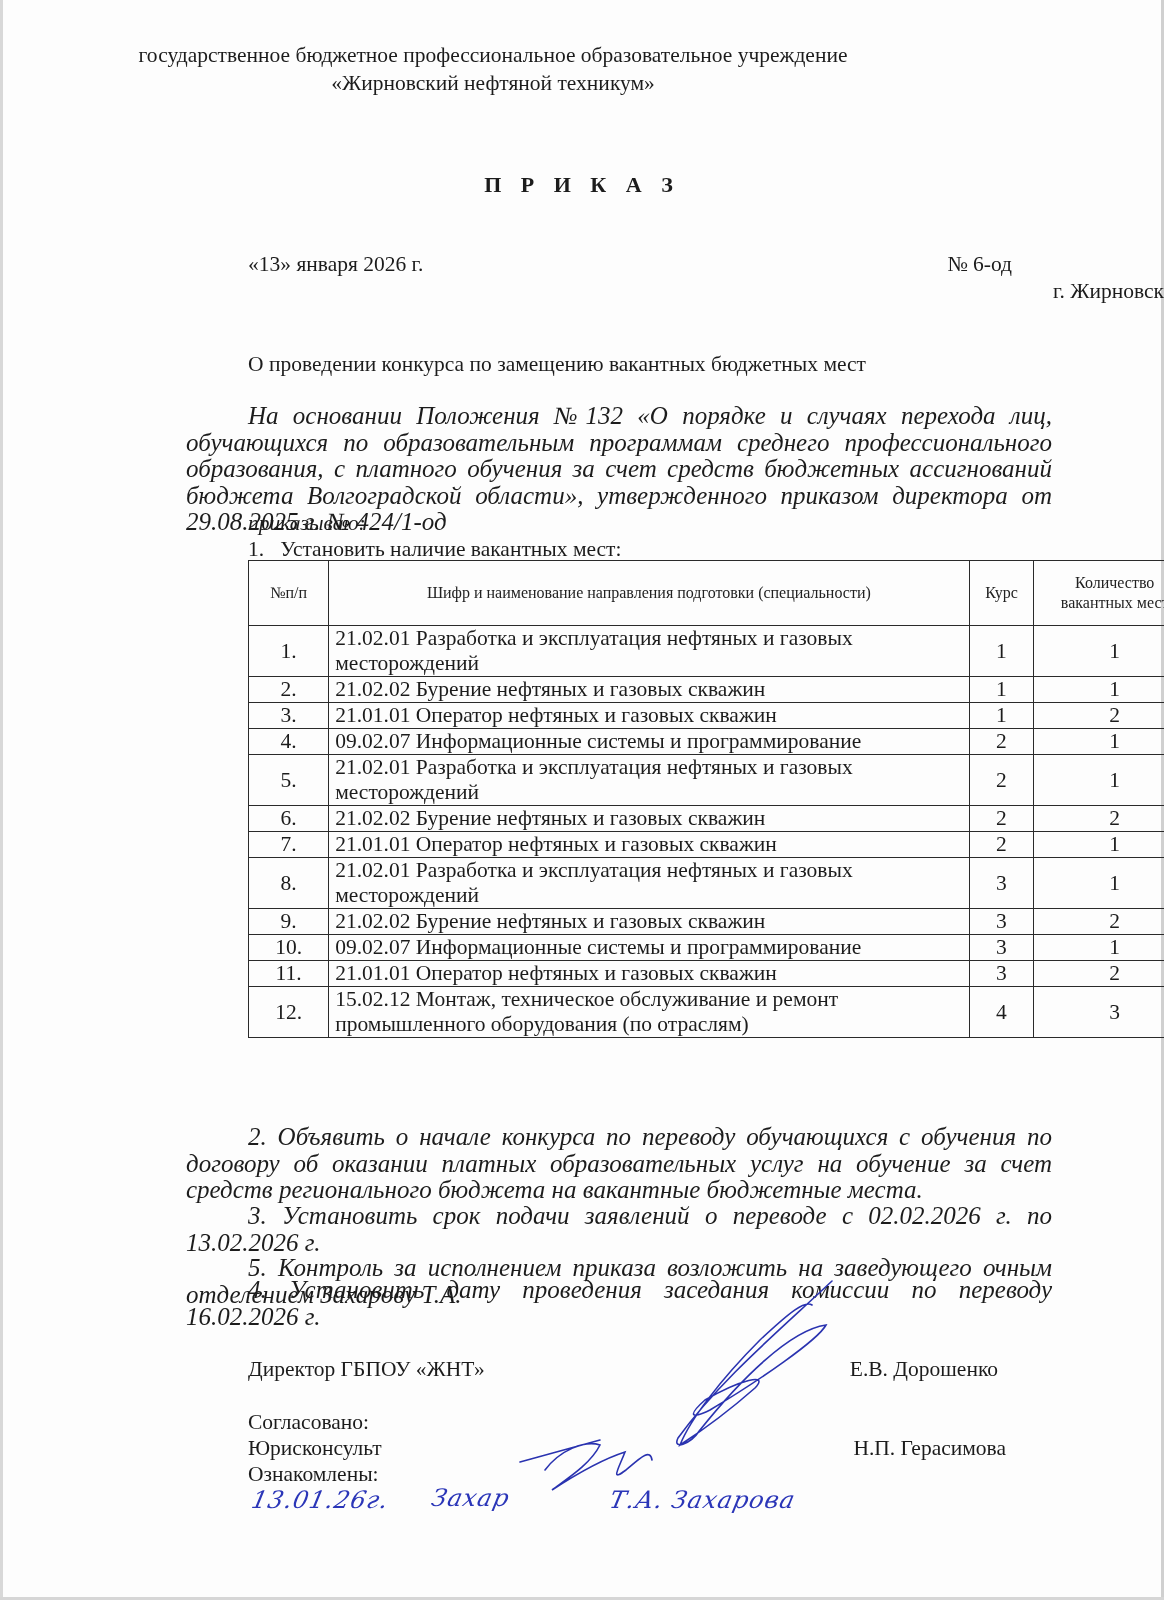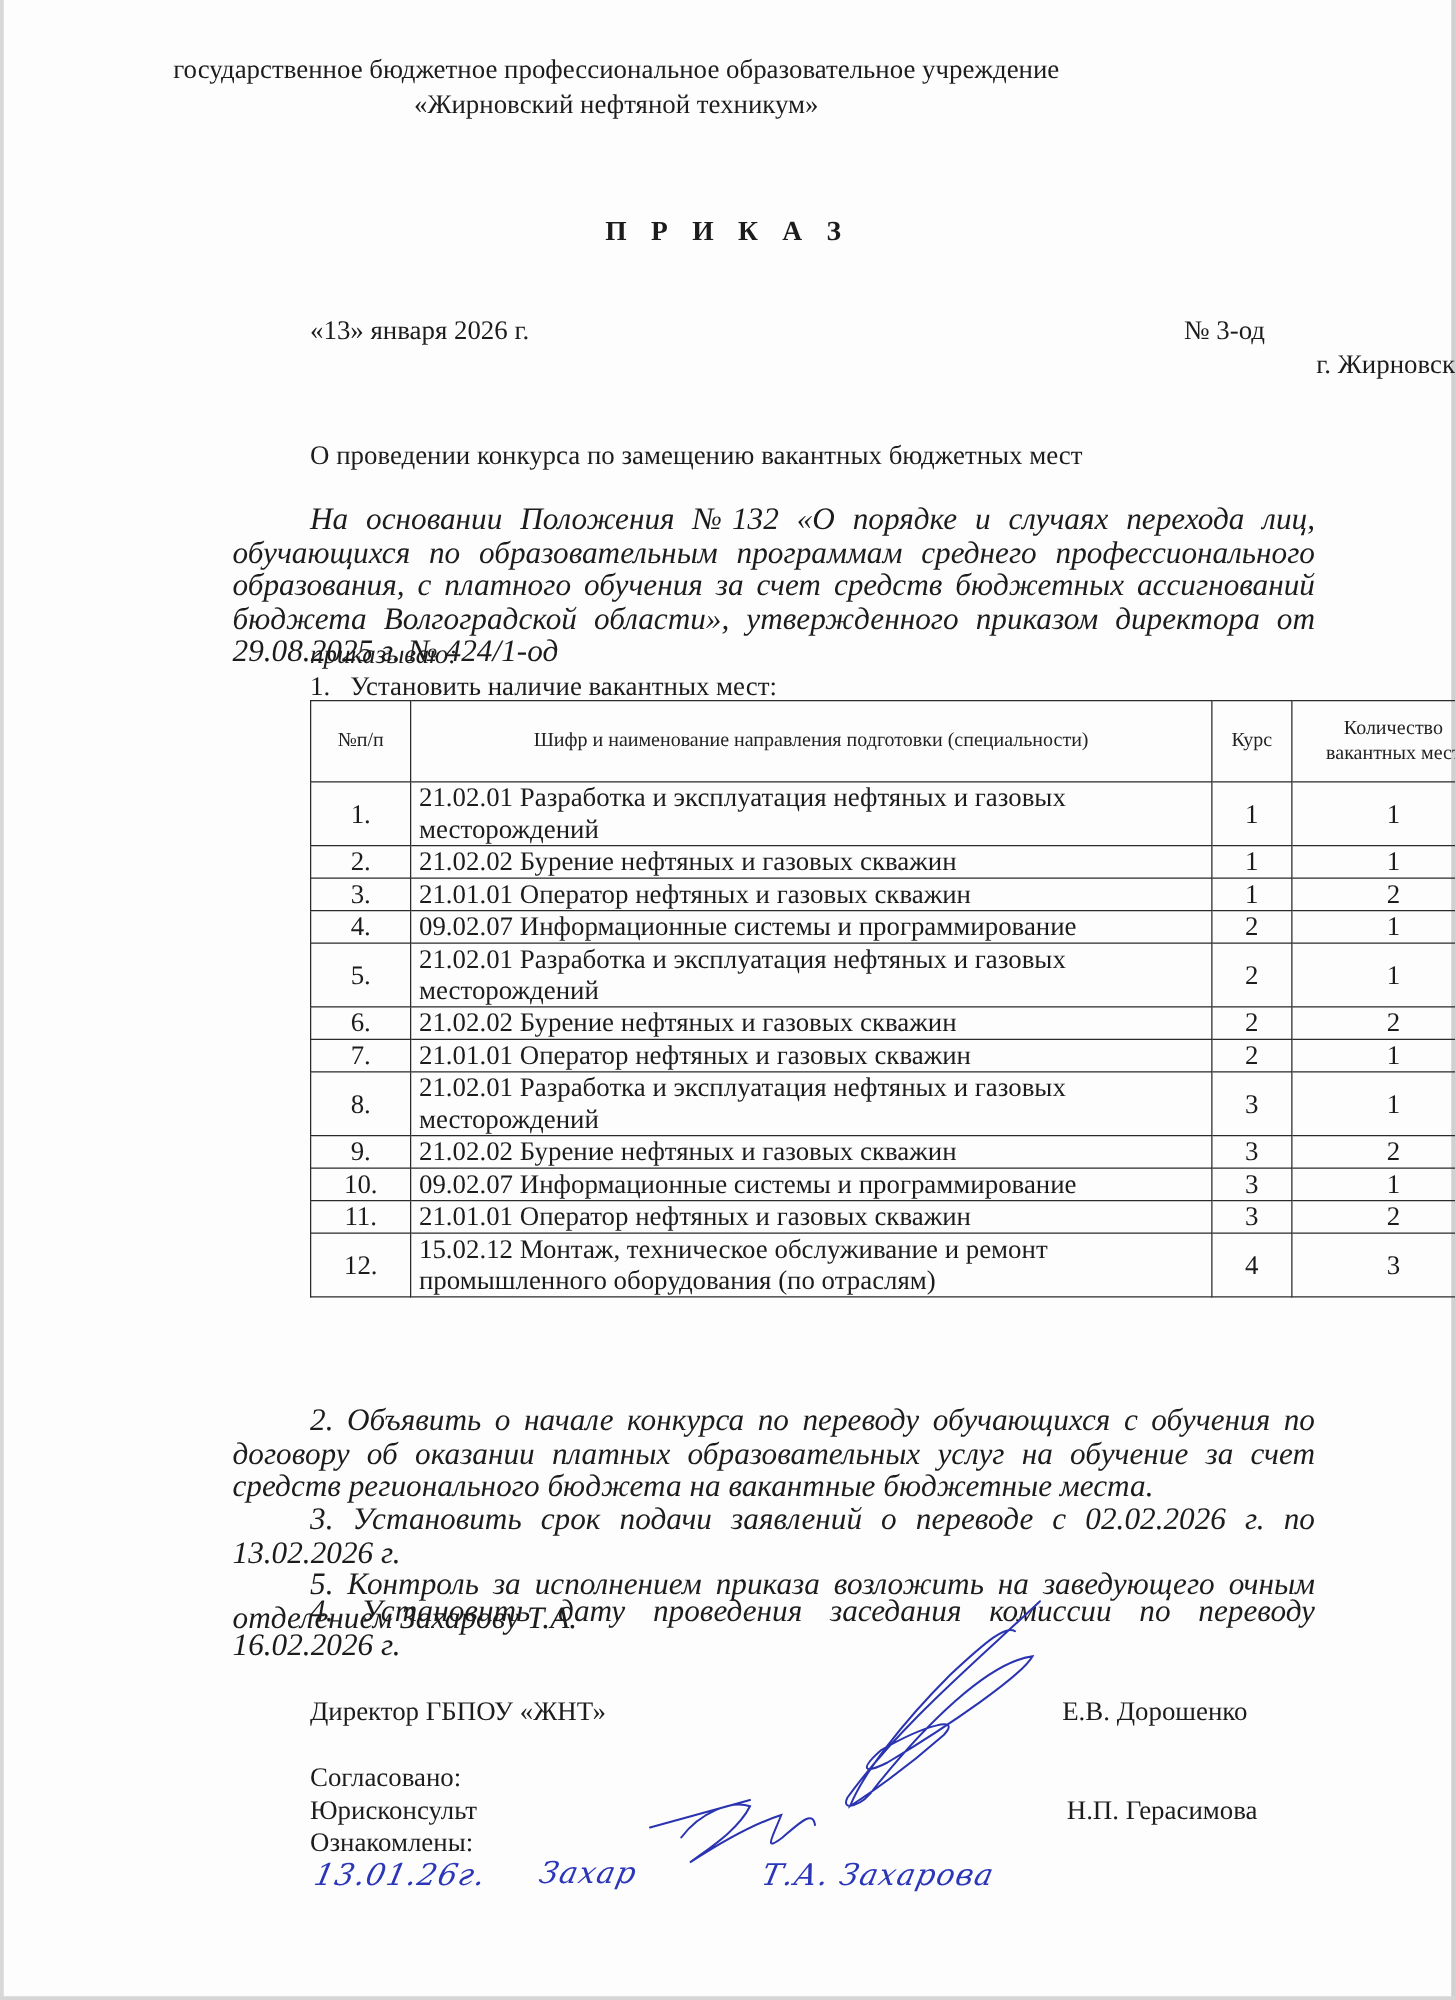--- a/index.html
+++ b/index.html
@@ -83,7 +83,7 @@
   <div class="abs title">П Р И К А З</div>
 
   <div class="abs date">«13» января 2026 г.</div>
-  <div class="abs number">№ 3-од</div>
+  <div class="abs number">№ 6-од</div>
   <div class="abs city">г. Жирновск</div>
 
   <div class="abs subject">О проведении конкурса по замещению вакантных бюджетных мест</div>

